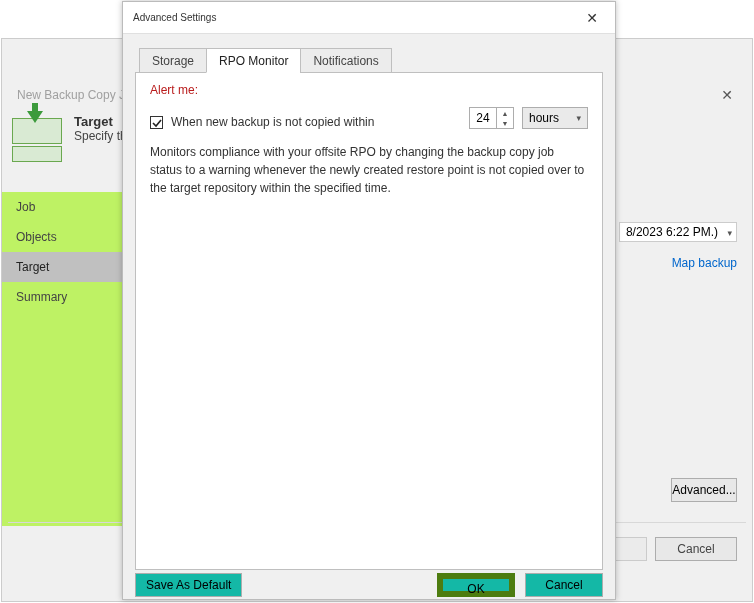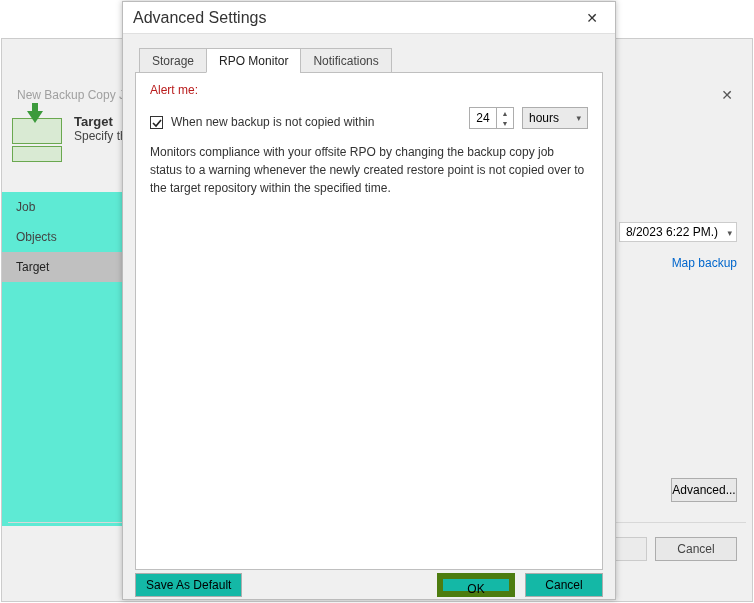--- a/index.html
+++ b/index.html
@@ -34,7 +34,7 @@
     
     .dialog { position: absolute; top: 1px; left: 122px; width: 494px; height: 599px; border: 1px solid #bbb; background: #f0f0f0; box-shadow: 0 0 6px rgba(0,0,0,0.25); display: flex; flex-direction: column; }
     .dialog-titlebar { height: 32px; line-height: 32px; padding: 0 10px; display: flex; justify-content: space-between; align-items: center; background: #fff; border-bottom: 1px solid #e0e0e0; }
-    .dialog-title { font-size: 16px; color: #333; }
+    .dialog-title { font-size: 10px; color: #333; }
     .dialog-close { width: 26px; text-align: center; font-size: 14px; color: #333; cursor: pointer; }
     .dialog-body { flex: 1; position: relative; background: #f0f0f0; padding: 12px 12px 0 12px; }
     .tabs-row { display: flex; align-items: flex-end; height: 26px; margin-left: 4px; position: relative; z-index: 2; }

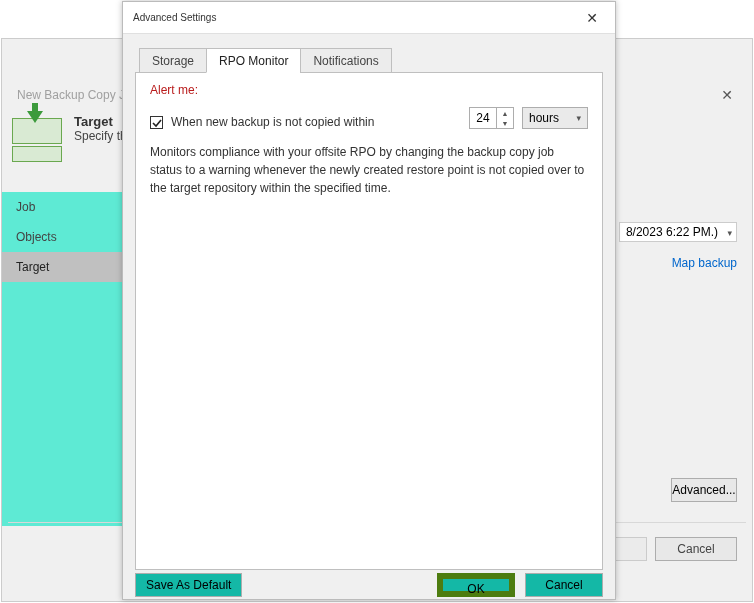--- a/index.html
+++ b/index.html
@@ -18,7 +18,7 @@
     .wizard-header-text { }
     .wizard-header-title { font-weight: bold; font-size: 13px; color: #333; }
     .wizard-header-desc { font-size: 12px; color: #444; }
-    .wizard-sidebar { position: absolute; top: 153px; left: 0; width: 140px; bottom: 75px; background: #5eead4; }
+    .wizard-sidebar { position: absolute; top: 153px; left: 0; width: 140px; bottom: 75px; background: #bef264; }
     .sidebar-item { padding: 8px 14px; font-size: 12px; color: #444; cursor: pointer; }
     .sidebar-item.active { background: #c0c0c0; color: #222; }
     .wizard-content-right { position: absolute; top: 183px; right: 15px; text-align: right; }

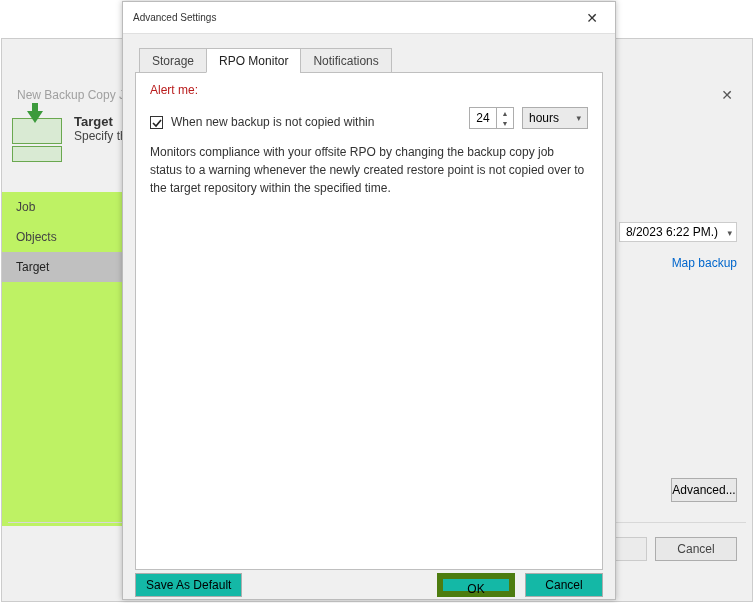--- a/index.html
+++ b/index.html
@@ -81,6 +81,7 @@
     <div class="sidebar-item">Job</div>
     <div class="sidebar-item">Objects</div>
     <div class="sidebar-item active">Target</div>
+    <div class="sidebar-item">Summary</div>
   </div>
   <div class="wizard-content-right">
     <span class="date-dropdown">

